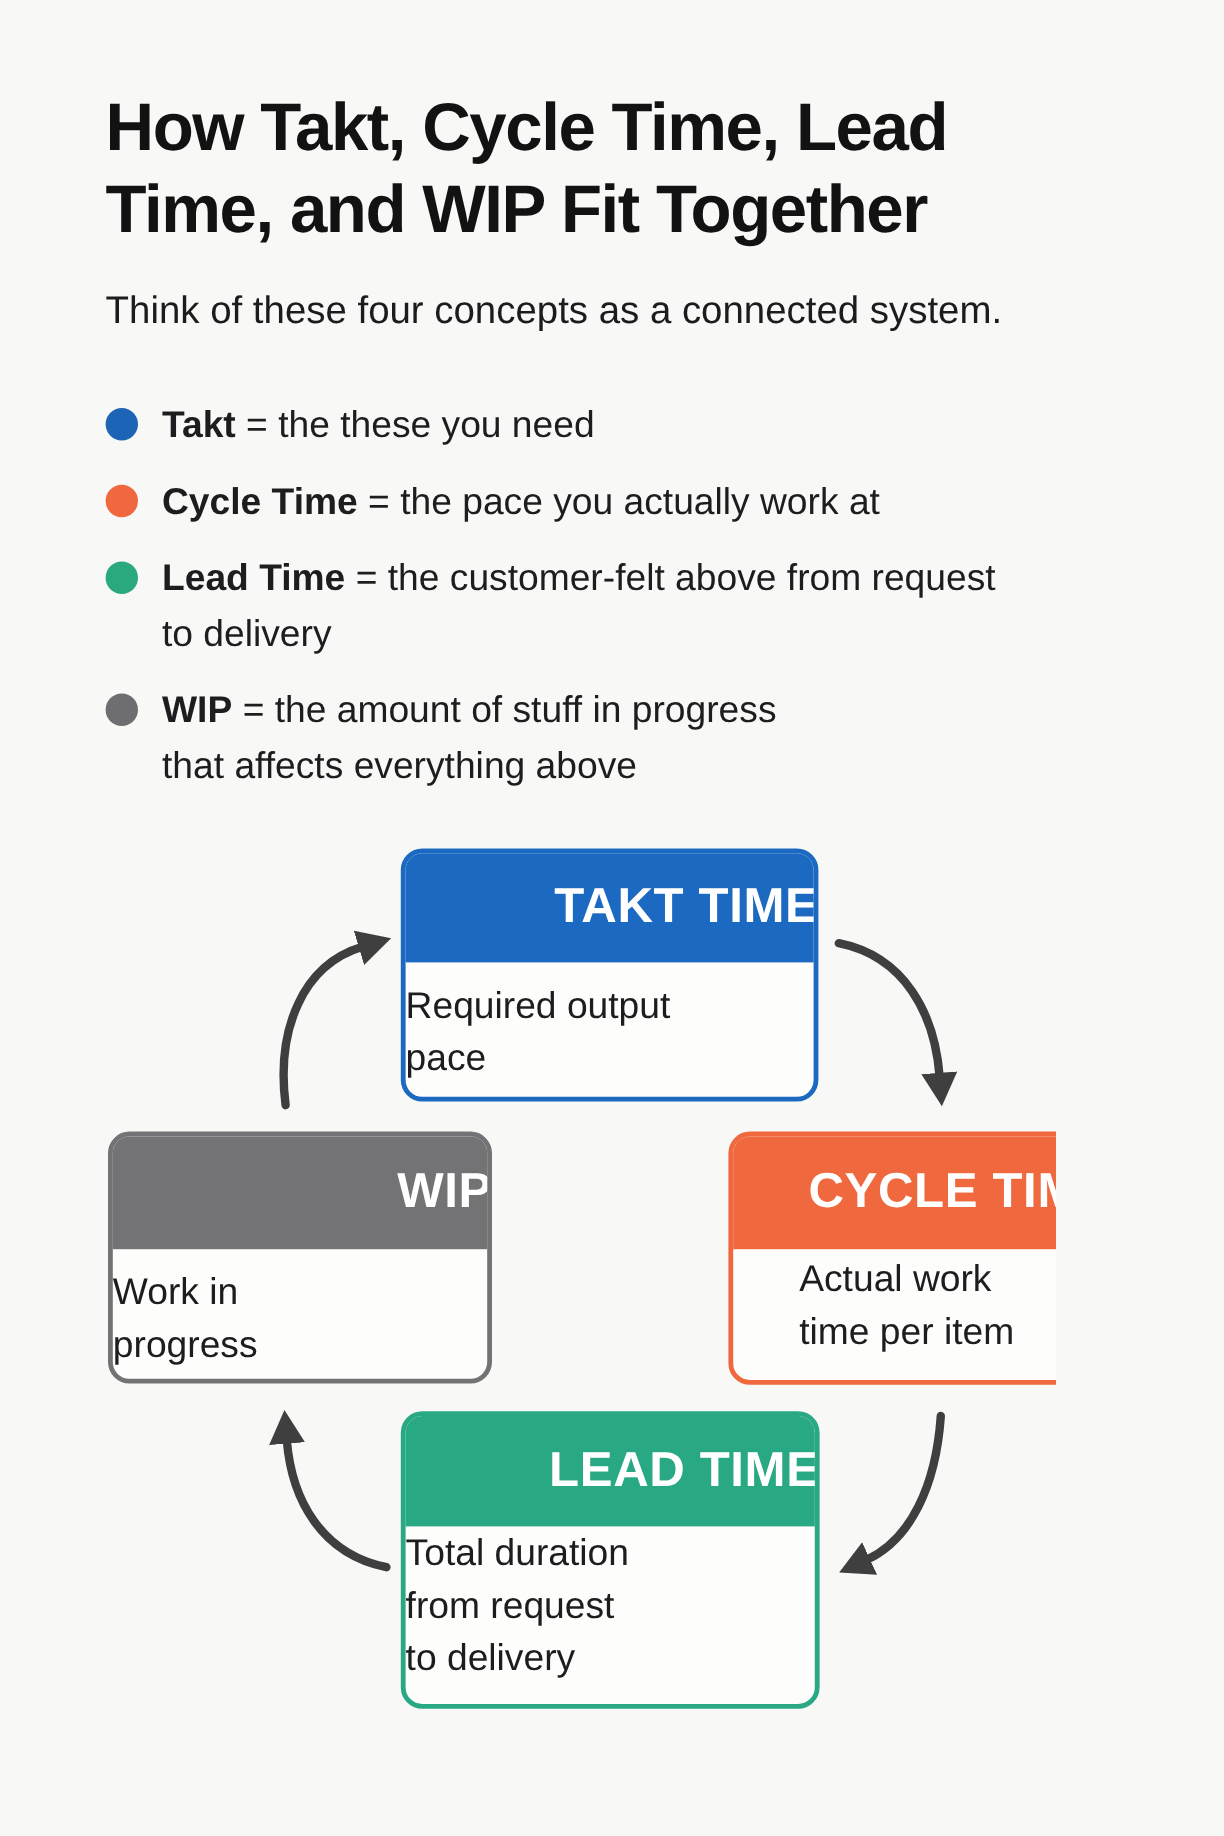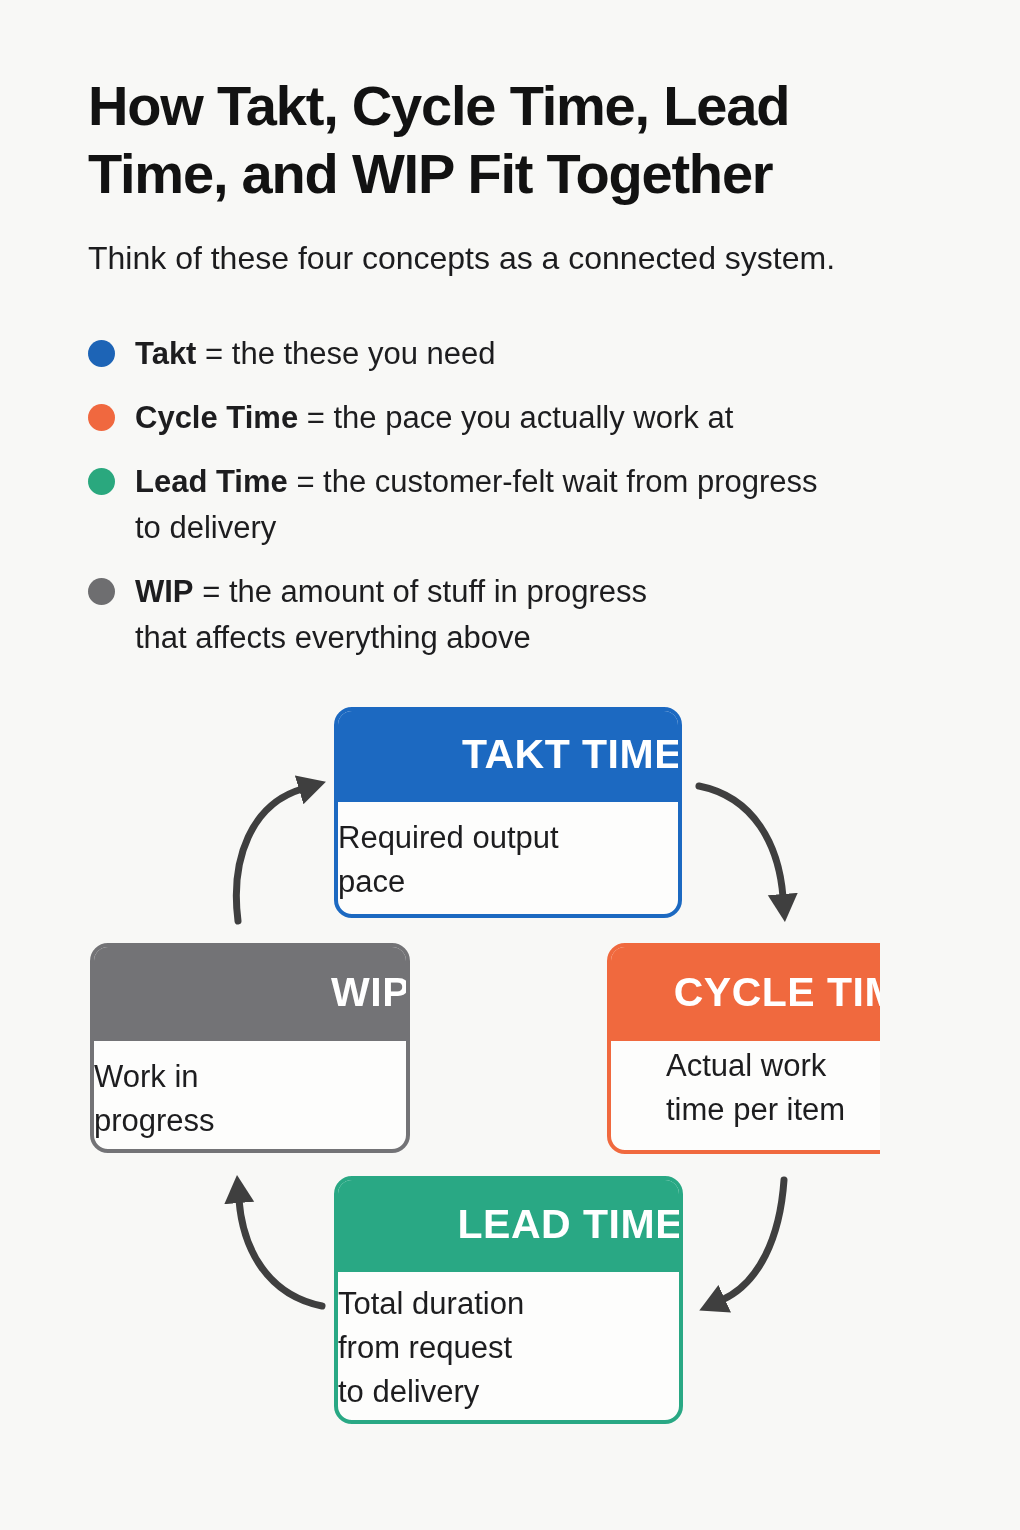--- a/index.html
+++ b/index.html
@@ -155,7 +155,7 @@
     <li class="legend-item">
       <span class="dot" style="background: rgb(42, 168, 126);"></span>
       <div class="legend-text">
-        <div><span class="term">Lead Time</span> <span>= the customer-felt wait from progress</span></div>
+        <div><span class="term">Lead Time</span> <span>= the customer-felt above from request</span></div>
         <div class="legend-line2">to delivery</div>
       </div>
     </li>

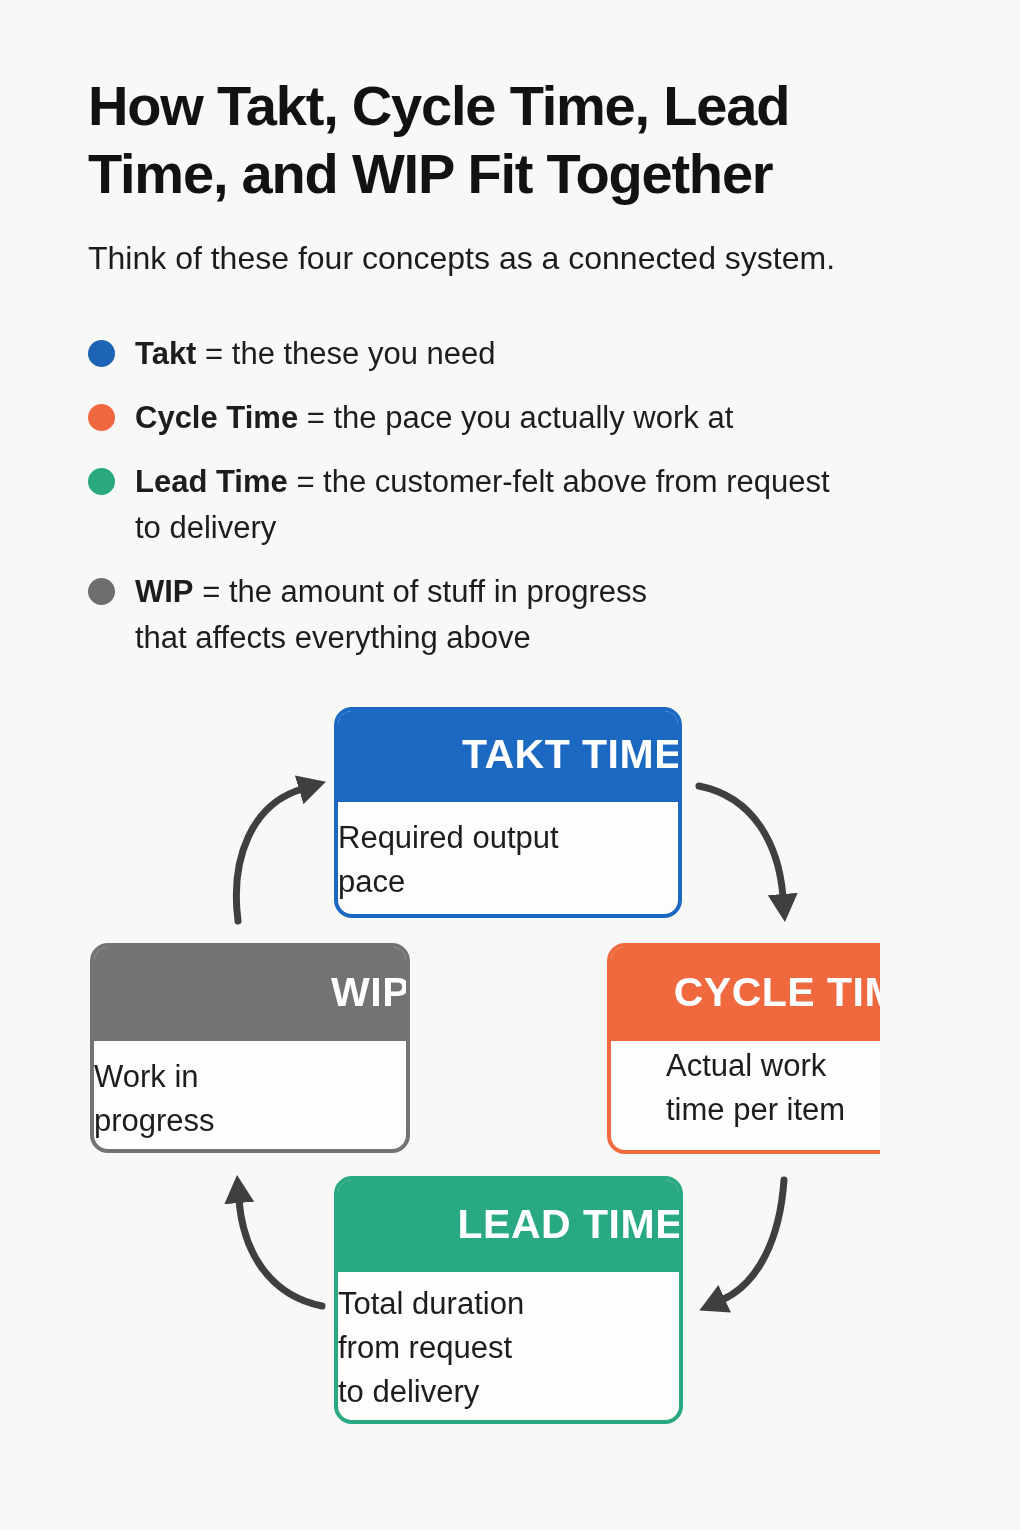--- a/index.html
+++ b/index.html
@@ -109,7 +109,7 @@
 
   .card-lead  { left: 334px; top: 1176px; width: 349px; height: 248px; }
   .card-lead  .card-header { height: 96px; }
-  .card-lead  .card-body   { padding-top: 10px; }
+  .card-lead  .card-body   { }
 
   
   .arrows {

